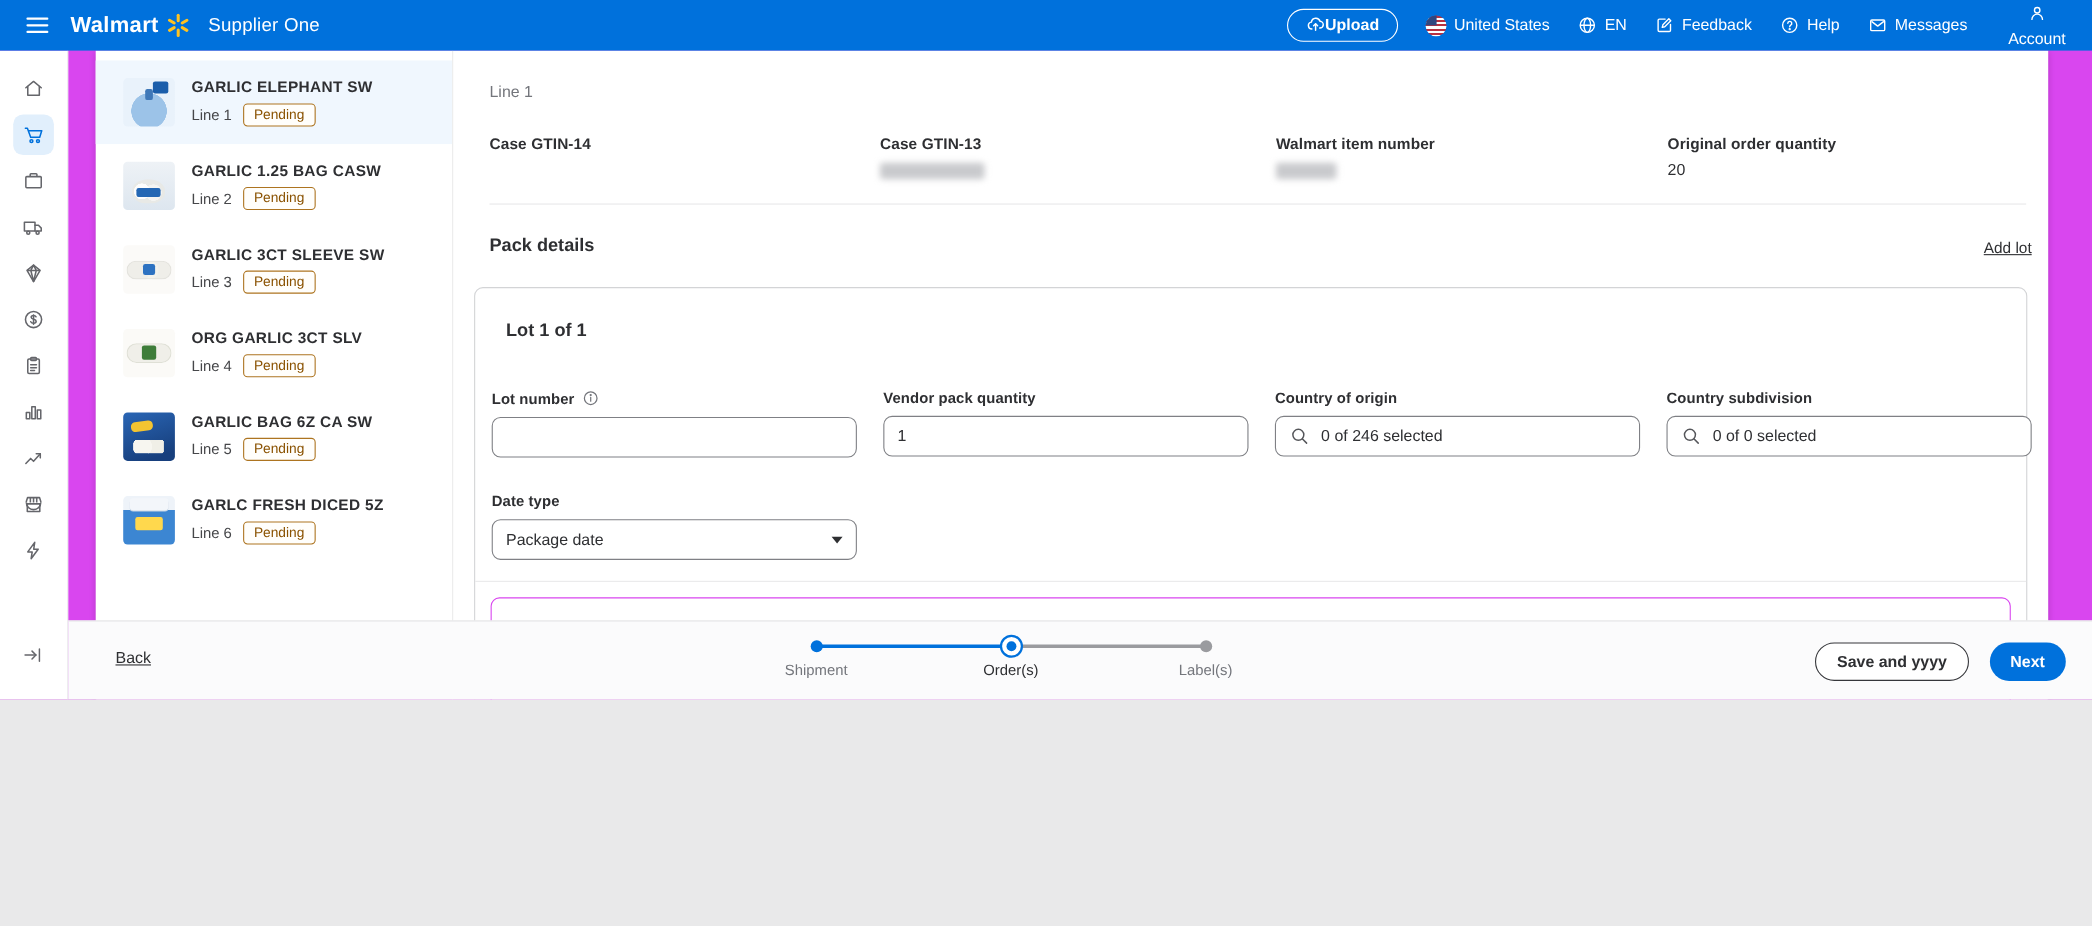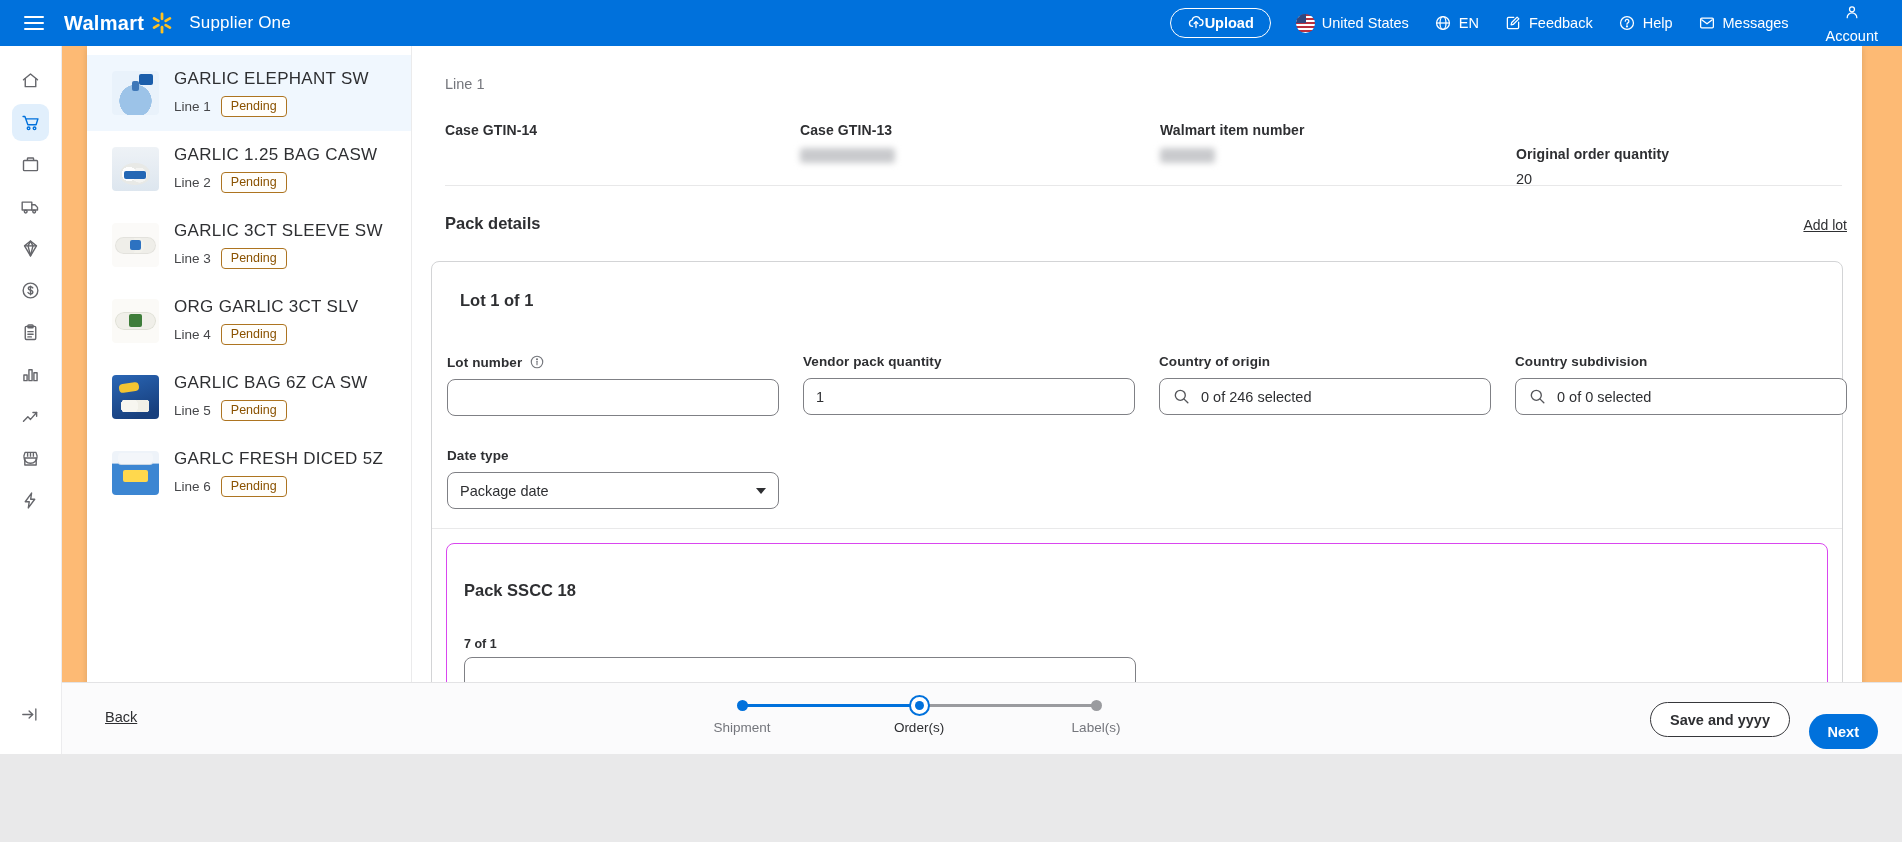--- a/index.html
+++ b/index.html
@@ -5,8 +5,8 @@
   * { margin:0; padding:0; box-sizing:border-box; }
   html,body { background:#e9e9ea; }
   .screen {
-    position:relative; width:1902px; height:754px; overflow:hidden;
-    background:#fdba74; font-family:"Liberation Sans",sans-serif; color:#2e2f32;
+    position:relative; width:1902px; height:636px; overflow:hidden;
+    background:#d946ef; font-family:"Liberation Sans",sans-serif; color:#2e2f32;
   }
   
   .topbar {

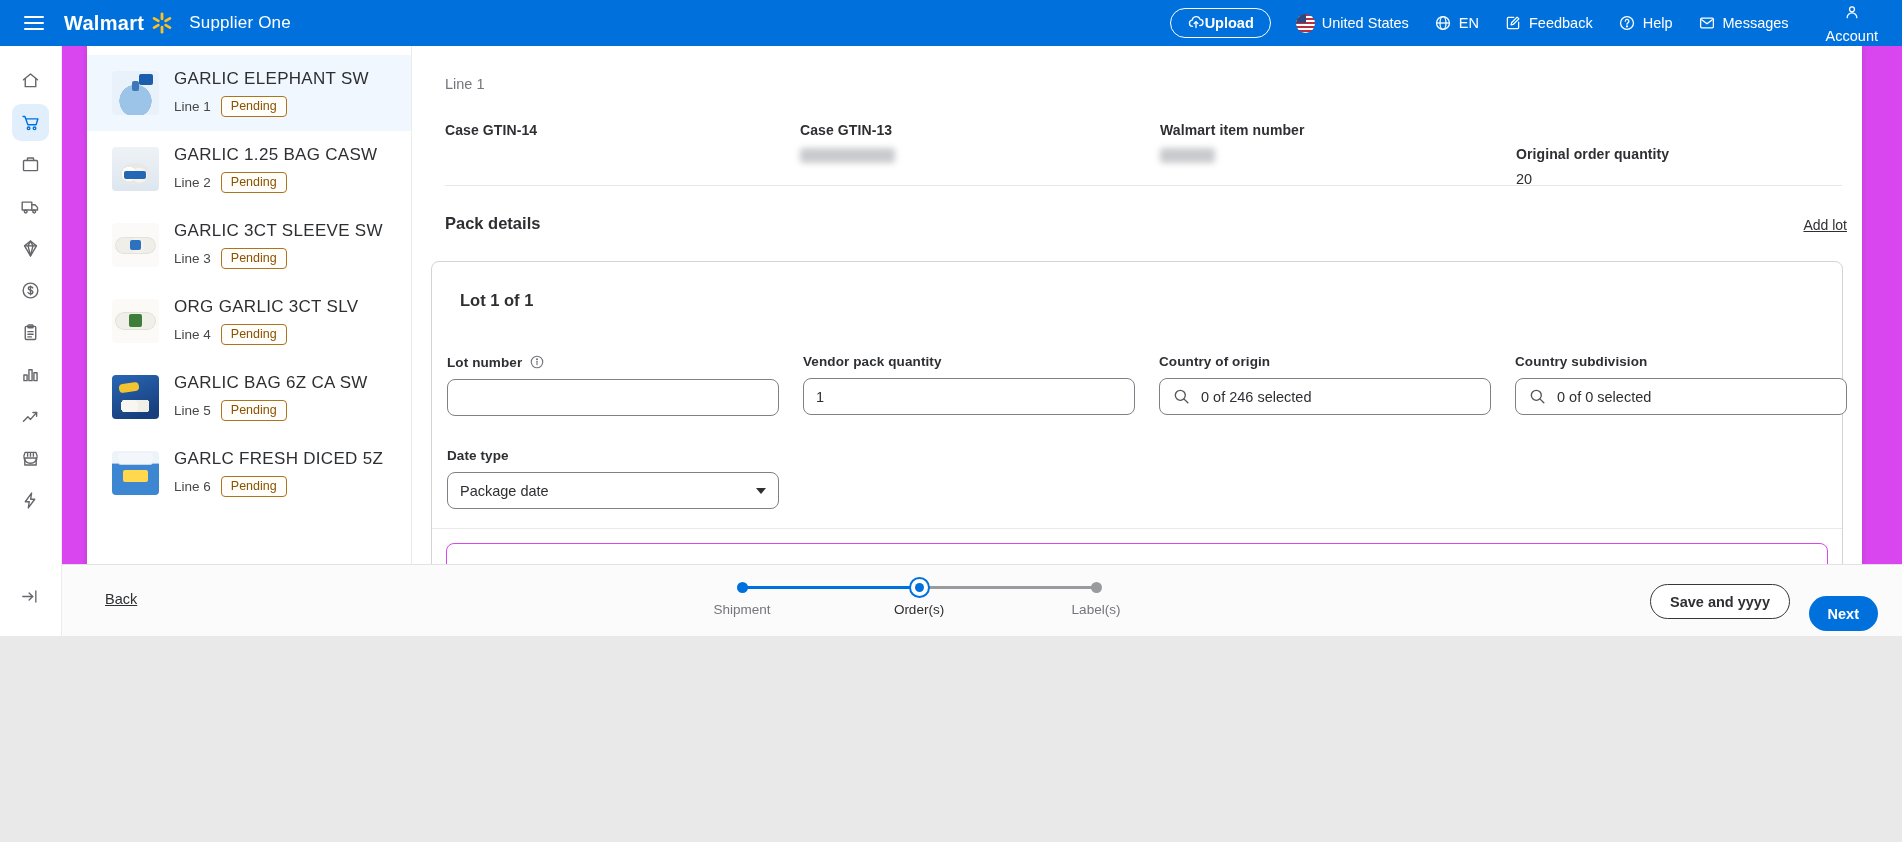--- a/index.html
+++ b/index.html
@@ -76,7 +76,7 @@
   .t6::before { content:""; position:absolute; left:6px; top:2px; width:35px; height:11px; background:#f3f6fa; border-radius:3px; box-shadow:0 1px 0 #c9d6e4; }
   .t6::after { content:""; position:absolute; left:11px; top:19px; width:25px; height:12px; background:#ffd84d; border-radius:2px; }
   .p-text { min-width:0; }
-  .p-name { font-size:17px; font-weight:400; letter-spacing:.3px; white-space:nowrap;text-align:center; }
+  .p-name { font-size:14px; font-weight:700; letter-spacing:.3px; white-space:nowrap;text-align:center; }
   .p-sub { display:flex; align-items:center; gap:10px; margin-top:7px; font-size:13.5px; color:#46474a; }
   .chip {
     font-size:12.5px; color:#8a5200; border:1px solid #ad7420; border-radius:4px;

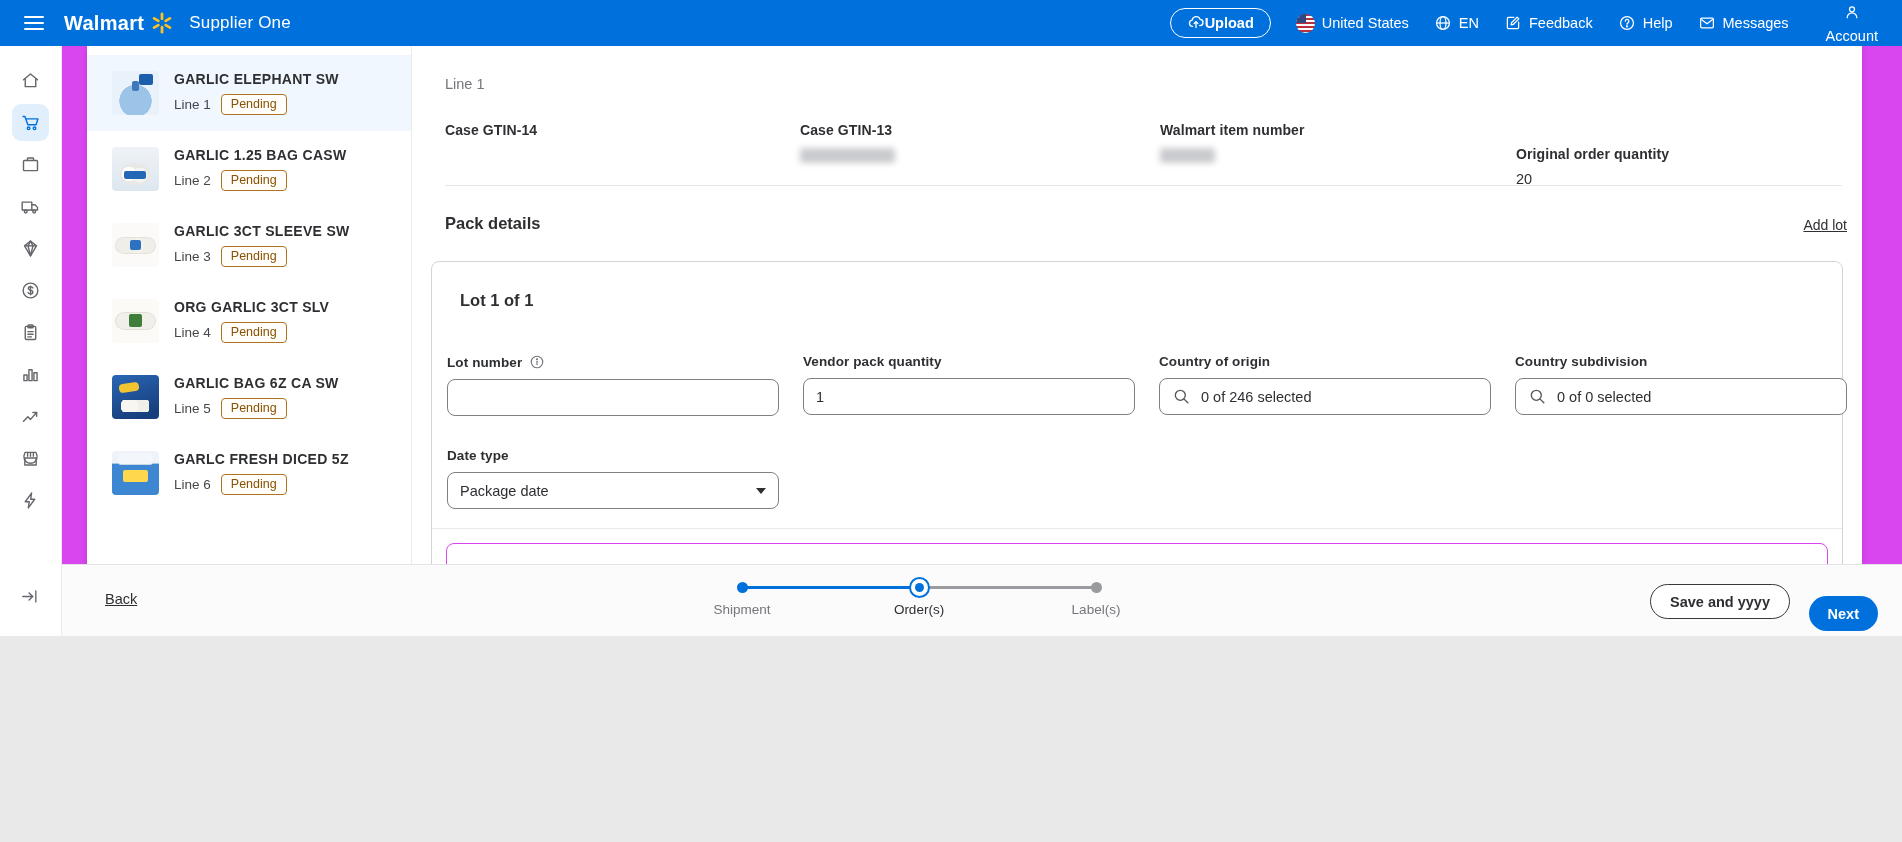--- a/index.html
+++ b/index.html
@@ -391,7 +391,7 @@
         <div class="sum-label">Walmart item number</div>
         <div class="blurval w55"></div>
       </div>
-      <div class="sum-col" style="left:1104px;margin-top:24px;">
+      <div class="sum-col" style="left:1104px;">
         <div class="sum-label">Original order quantity</div>
         <div class="sum-value">20</div>
       </div>

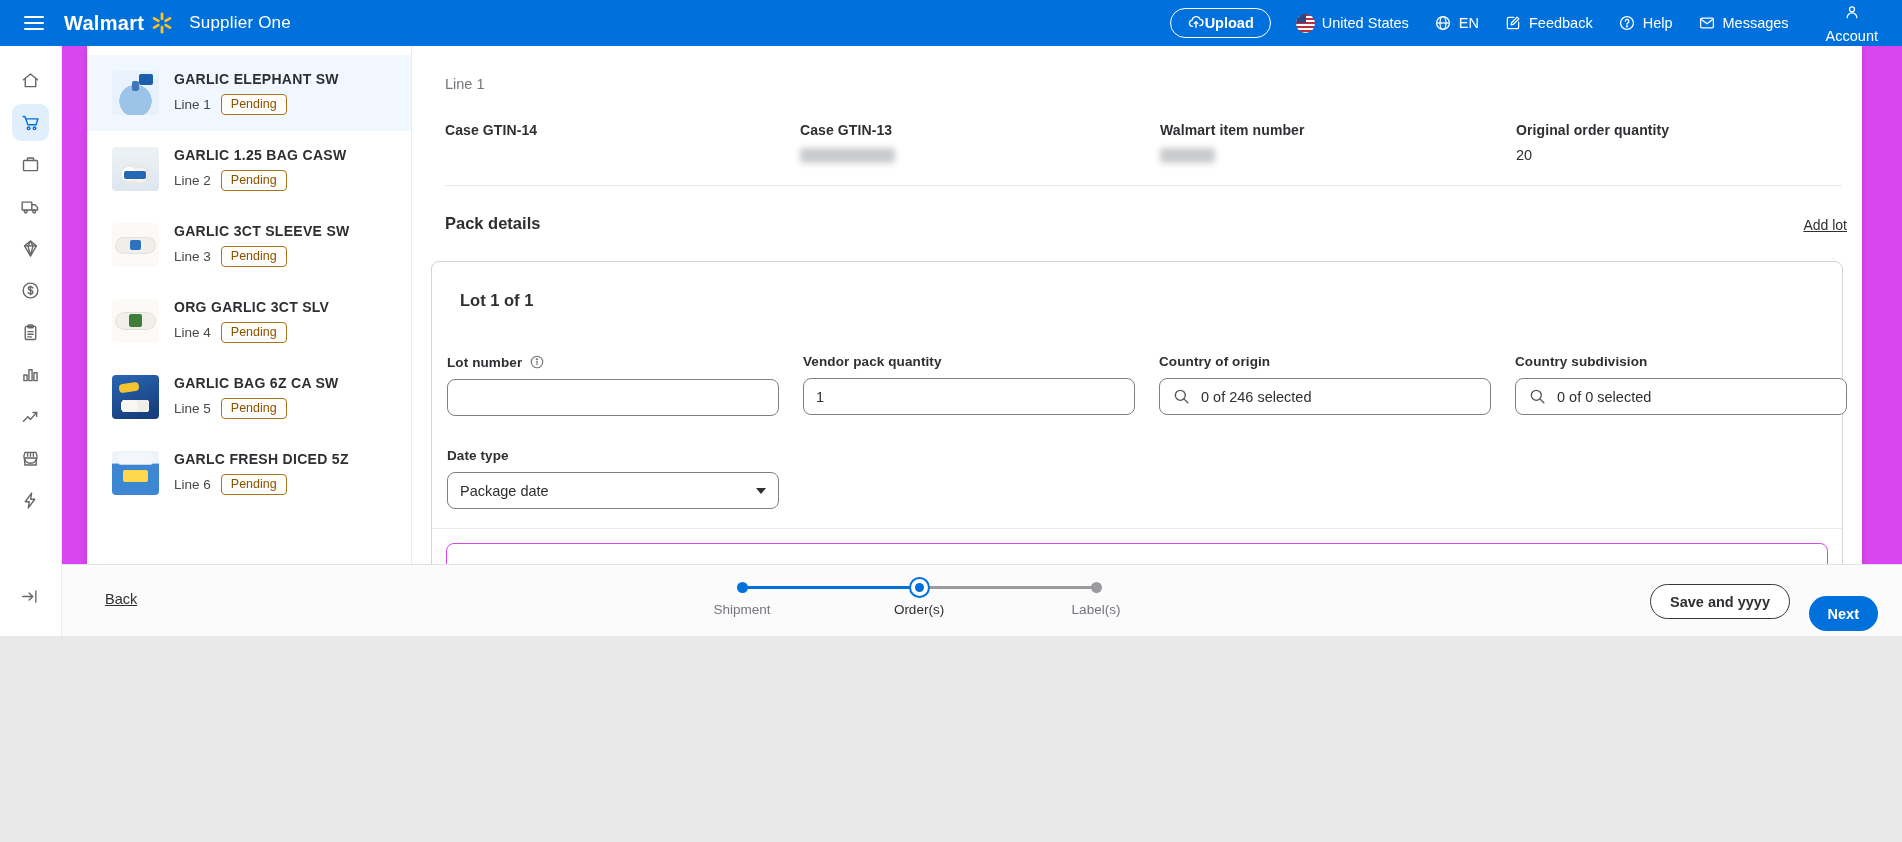--- a/index.html
+++ b/index.html
@@ -143,7 +143,7 @@
     font-size:14.5px; font-weight:700; cursor:pointer; display:flex; align-items:center;
   }
   .btn-secondary { right:112px; padding:0 19px; background:#fff; border:1.6px solid #36373b; color:#2e2f32; }
-  .btn-primary { right:24px; padding:0 19px; background:#0071dc; border:none; color:#fff;margin-top:12px; }
+  .btn-primary { right:24px; padding:0 19px; background:#0071dc; border:none; color:#fff; }
 </style>
 </head>
 <body>

